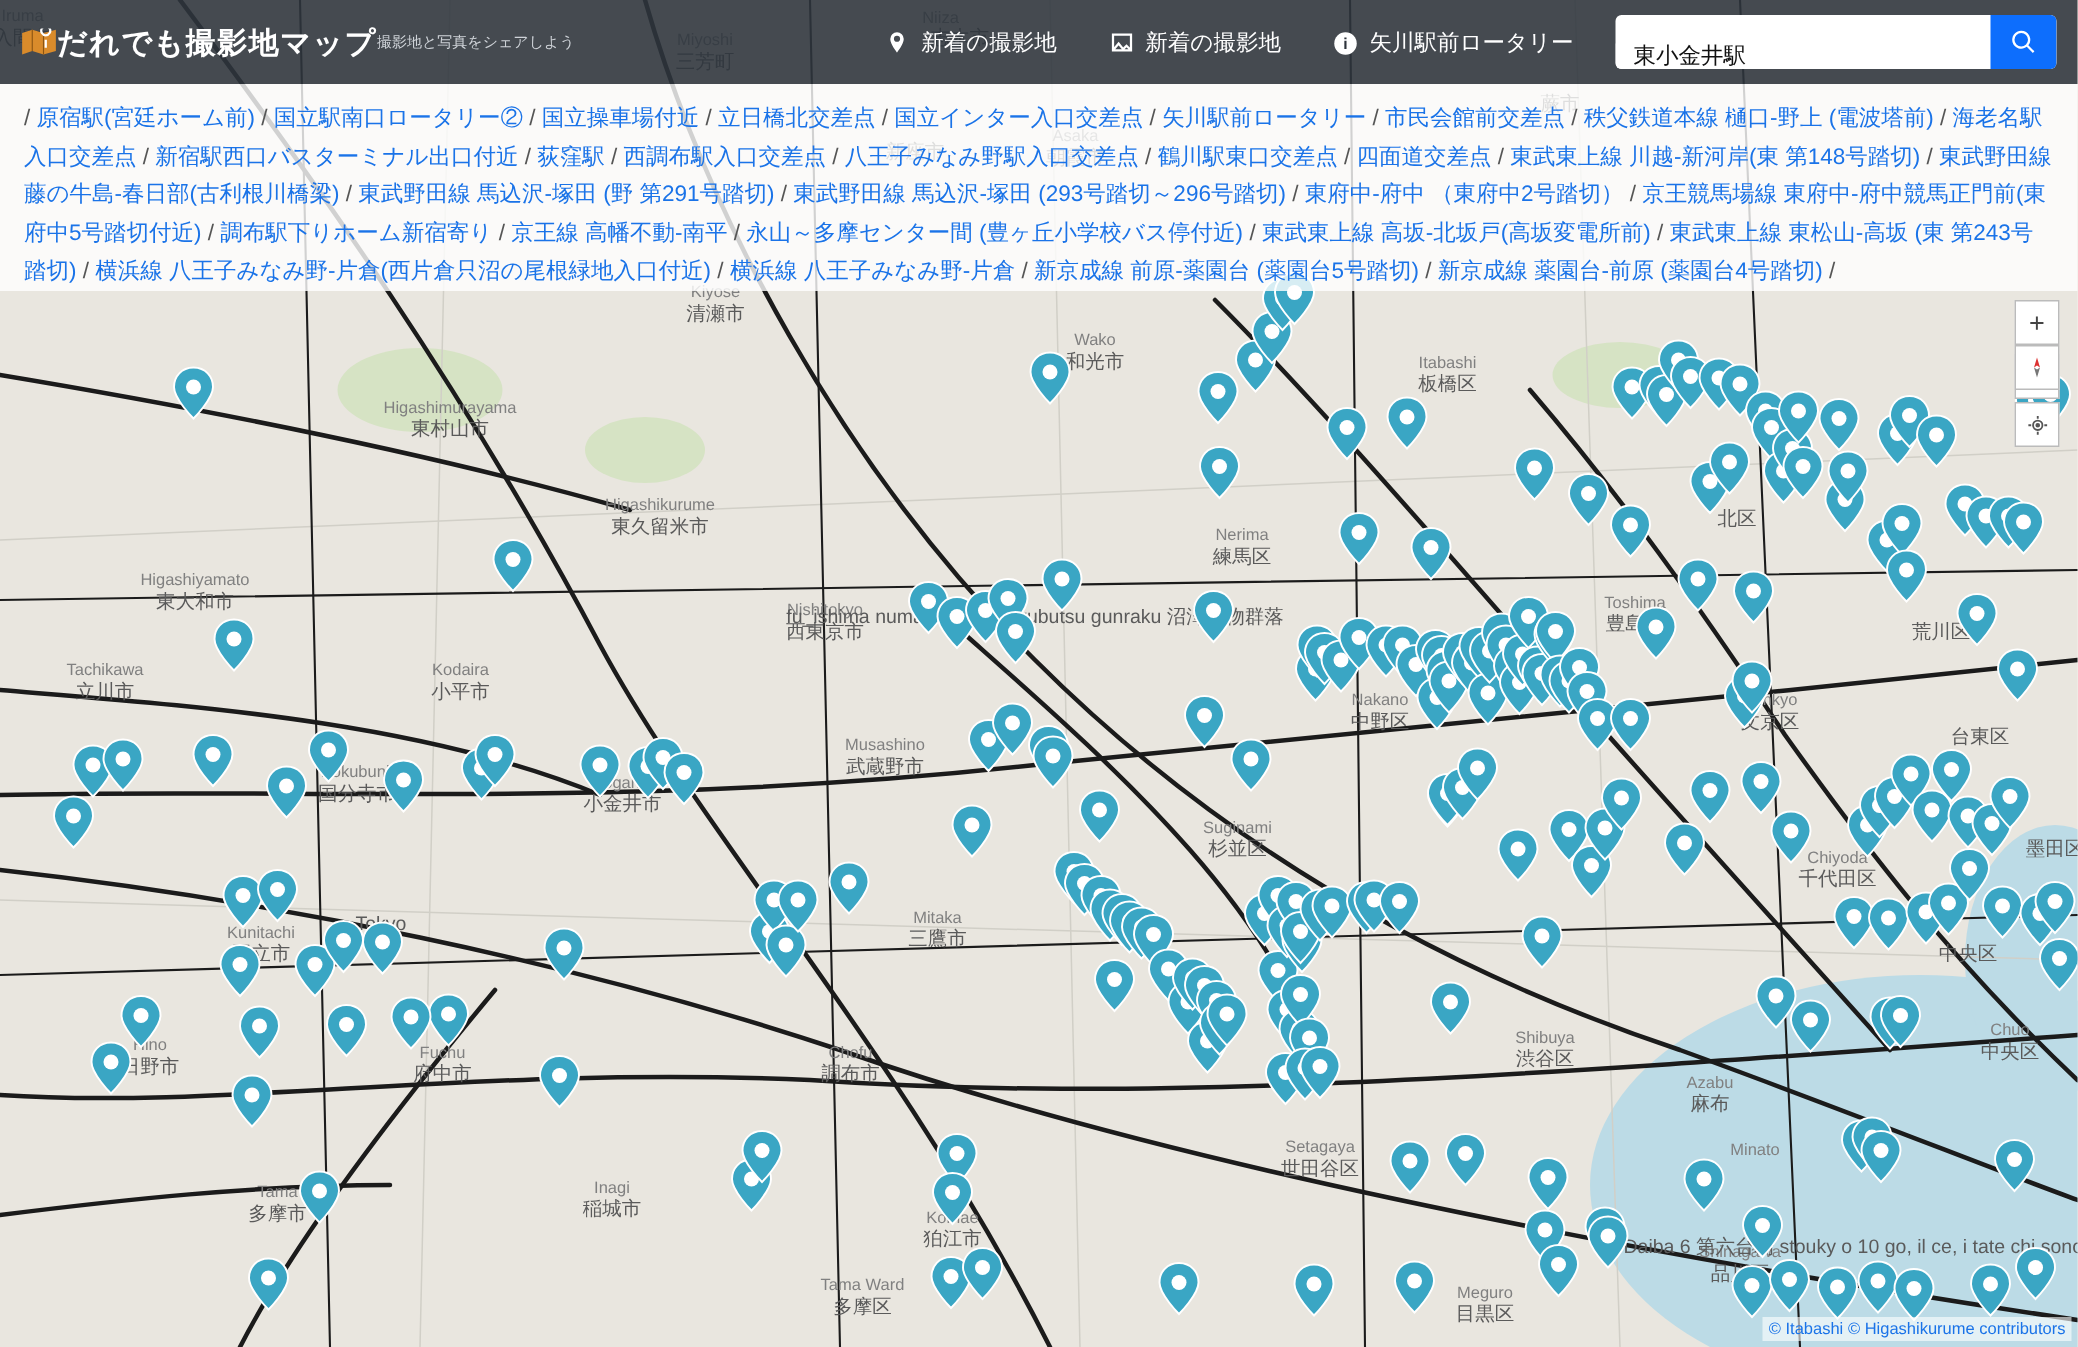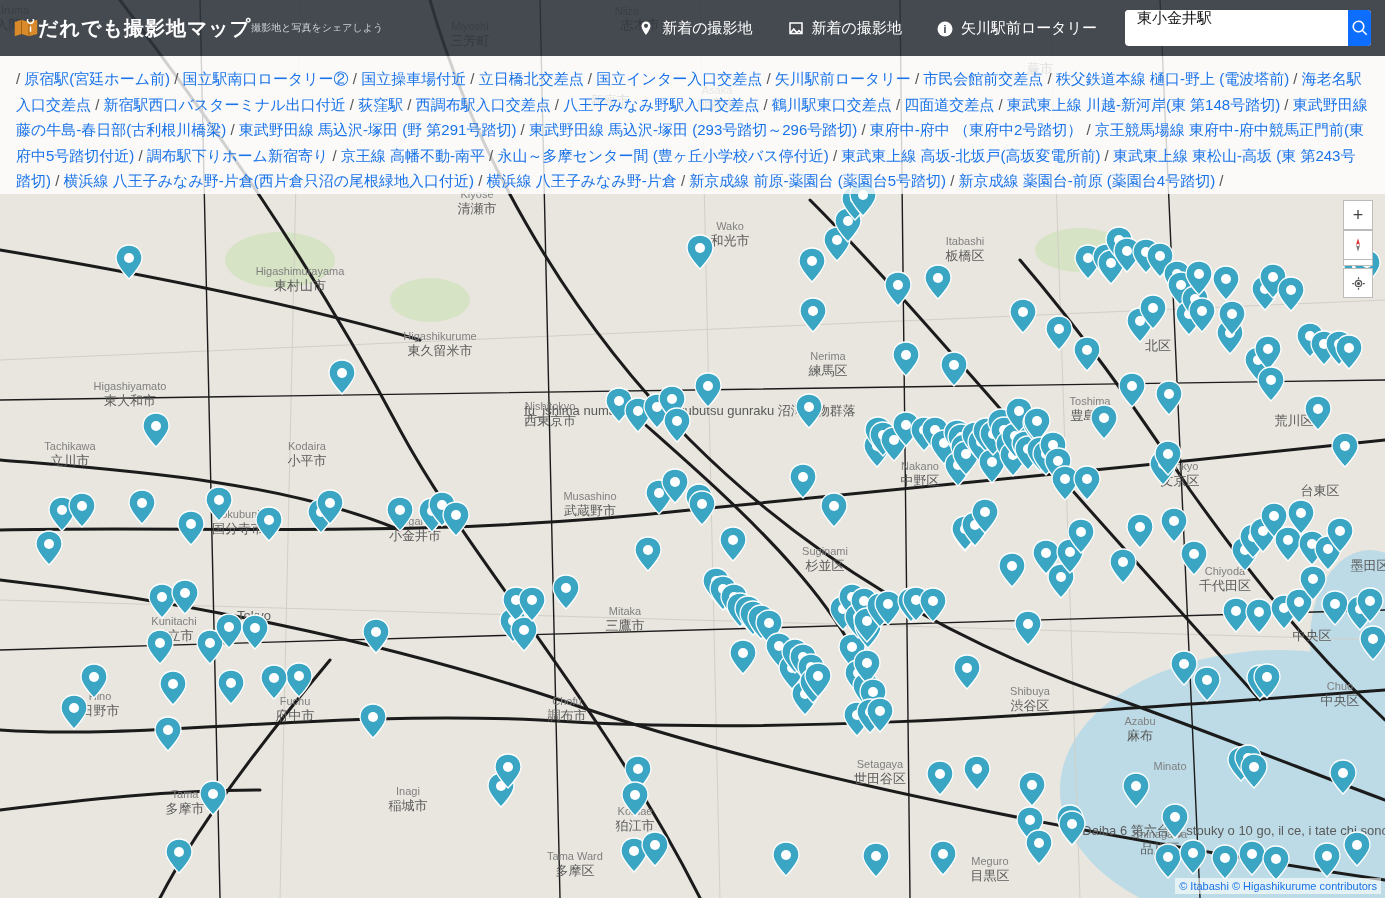--- a/index.html
+++ b/index.html
@@ -18,7 +18,7 @@
   .nav { display:flex; gap:34px; margin-left:auto; margin-right:28px; }
   .nav-item { display:flex; align-items:flex-end; gap:7px; font-size:15px; cursor:pointer; }
   .nav-item svg { width:18px; height:18px; fill:#fff; }
-  .searchbox { display:flex; align-items:flex-start; background:#fff; border-radius:4px; overflow:hidden; width:246px; height:36px; }
+  .searchbox { display:flex; align-items:flex-end; background:#fff; border-radius:4px; overflow:hidden; width:294px; height:36px; }
   .searchbox input { flex:1; border:0; outline:0; padding:0 12px; font-size:15px; color:#111; }
   .searchbtn { width:44px; height:36px; background:#0d6efd; display:flex; align-items:center; justify-content:center; cursor:pointer; }
   .searchbtn svg { width:18px; height:18px; fill:#fff; }

